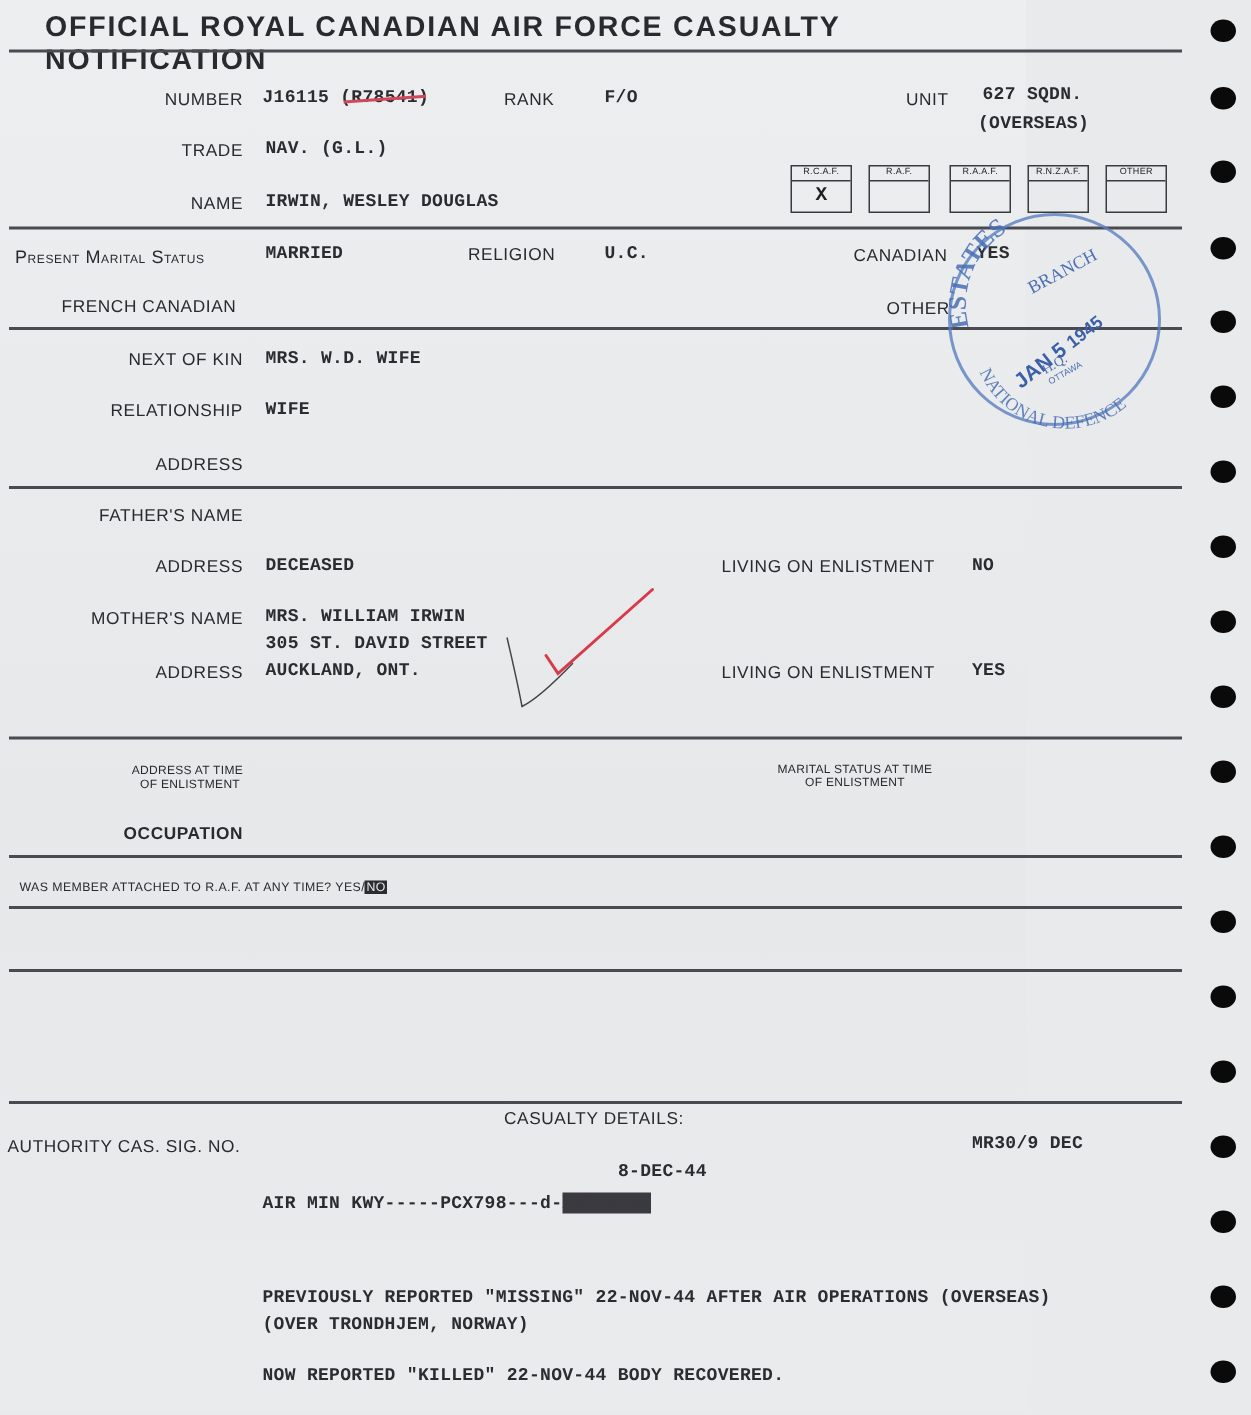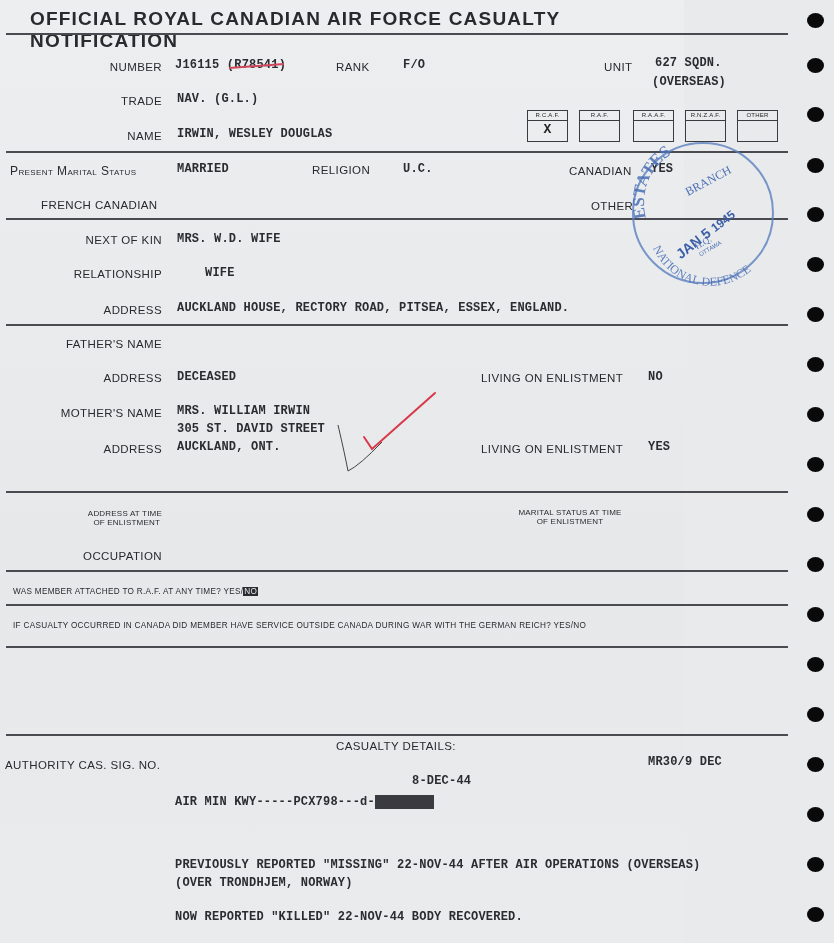--- a/index.html
+++ b/index.html
@@ -81,7 +81,7 @@
   <div class="lbl r" style="left:40px;width:122px;top:234px;">NEXT OF KIN</div>
   <div class="tw" style="left:177px;top:232px;">MRS. W.D. WIFE</div>
   <div class="lbl r" style="left:40px;width:122px;top:268px;">RELATIONSHIP</div>
-  <div class="tw" style="left:177px;top:266px;margin-left:28px;">WIFE</div>
+  <div class="tw" style="left:177px;top:266px;">WIFE</div>
   <div class="lbl r" style="left:40px;width:122px;top:304px;">ADDRESS</div>
   <div class="tw" style="left:177px;top:301px;">AUCKLAND HOUSE, RECTORY ROAD, PITSEA, ESSEX, ENGLAND.</div>
 

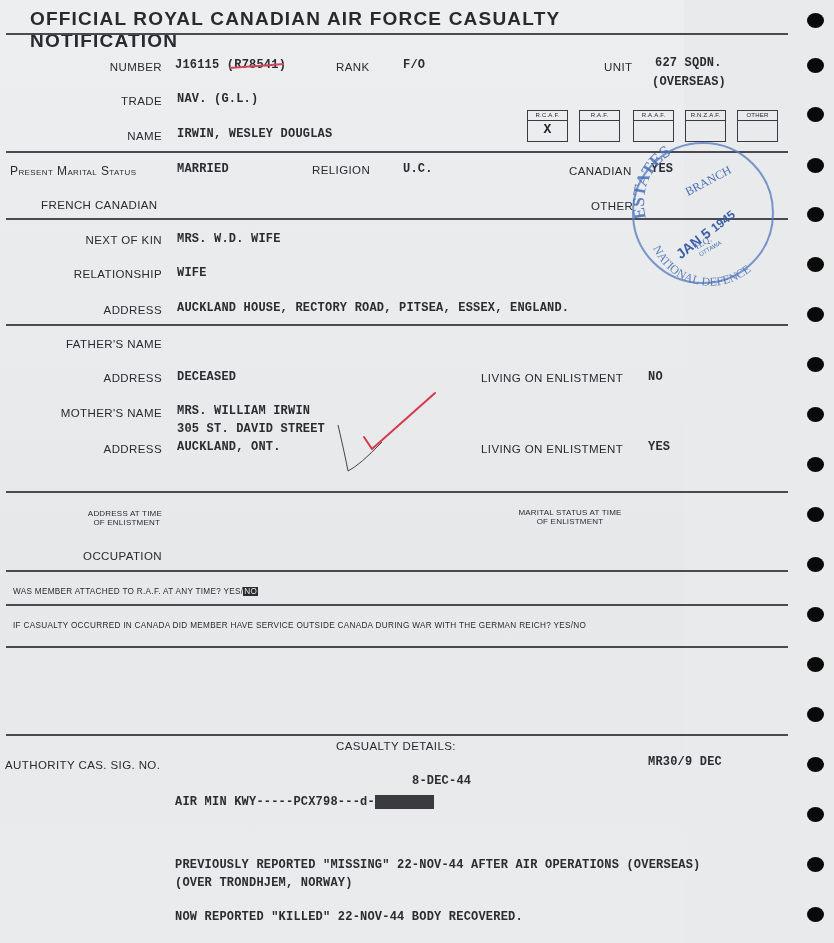--- a/index.html
+++ b/index.html
@@ -83,7 +83,6 @@
   <div class="lbl r" style="left:40px;width:122px;top:268px;">RELATIONSHIP</div>
   <div class="tw" style="left:177px;top:266px;">WIFE</div>
   <div class="lbl r" style="left:40px;width:122px;top:304px;">ADDRESS</div>
-  <div class="tw" style="left:177px;top:301px;">AUCKLAND HOUSE, RECTORY ROAD, PITSEA, ESSEX, ENGLAND.</div>
 
   <div class="hline" style="top:324px;"></div>
 

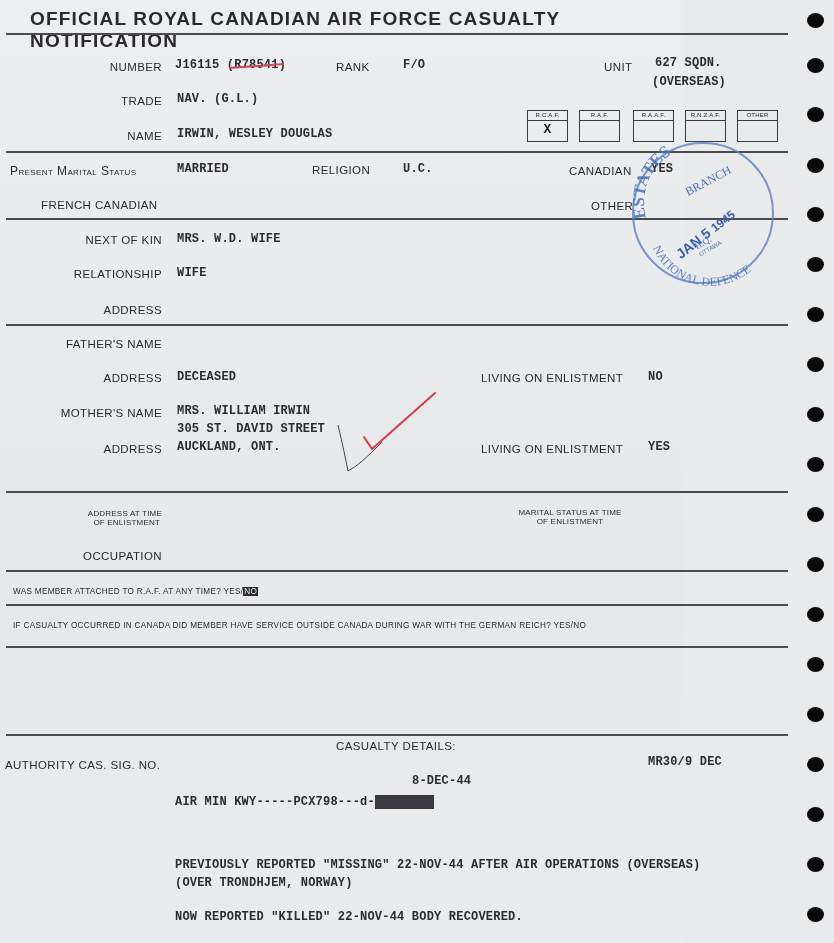--- a/index.html
+++ b/index.html
@@ -115,7 +115,7 @@
       <div>MARITAL STATUS AT TIME</div>
       <div>OF ENLISTMENT</div>
     </div>
-  <div class="lbl r" style="left:40px;width:122px;top:550px;">OCCUPATION</div>
+  <div class="lbl r" style="left:40px;width:122px;top:550px;font-weight:bold;">OCCUPATION</div>
 
   <div class="hline" style="top:570px;"></div>
 

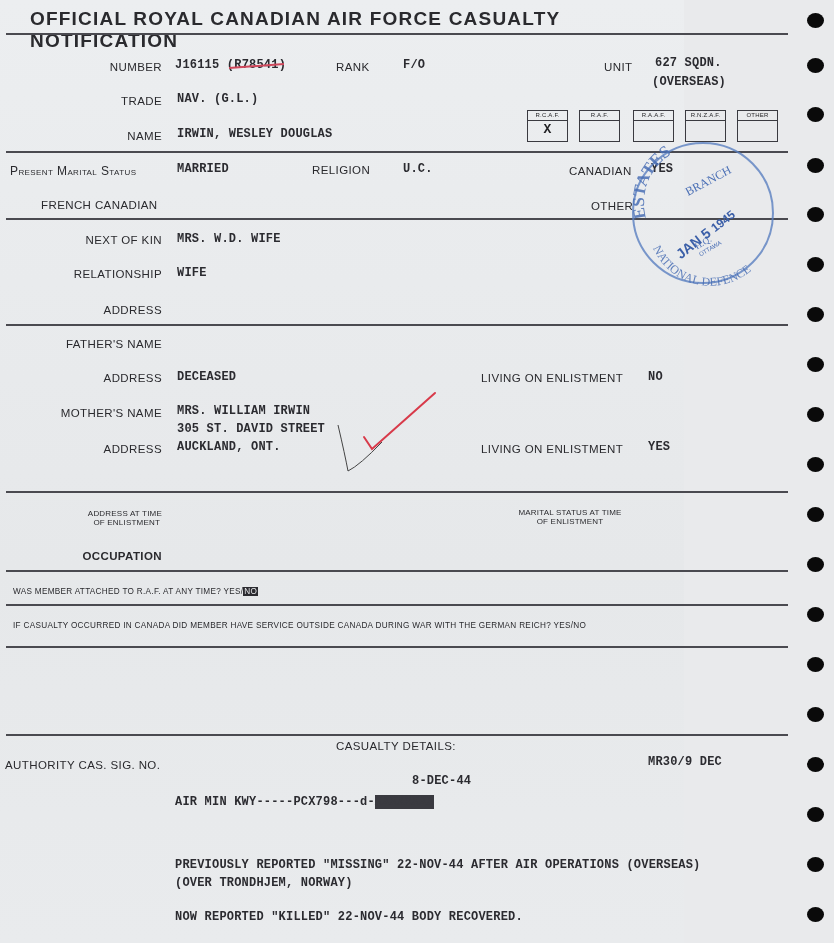--- a/index.html
+++ b/index.html
@@ -121,7 +121,6 @@
 
   <div class="lbl xs" style="left:13px;top:587px;"><span>WAS MEMBER ATTACHED TO R.A.F. AT ANY TIME?  YES/</span><span class="xmark">NO</span></div>
   <div class="hline" style="top:604px;"></div>
-  <div class="lbl xs" style="left:13px;top:621px;">IF CASUALTY OCCURRED IN CANADA DID MEMBER HAVE SERVICE OUTSIDE CANADA DURING WAR WITH THE GERMAN REICH?  YES/NO</div>
   <div class="hline" style="top:646px;"></div>
 
   <div class="hline" style="top:734px;"></div>

